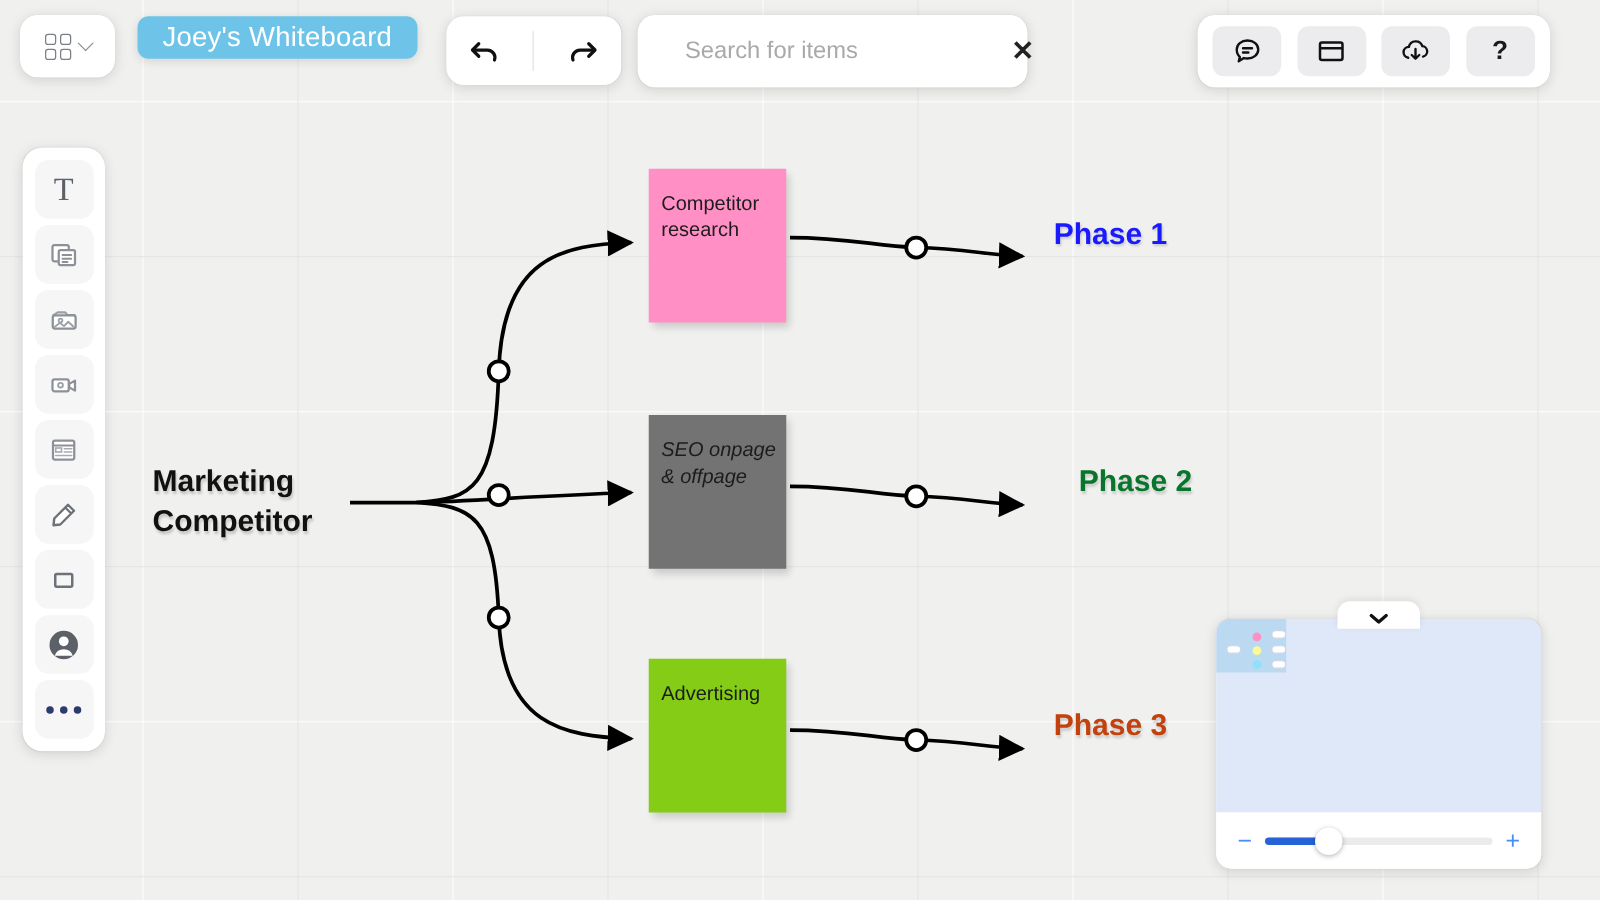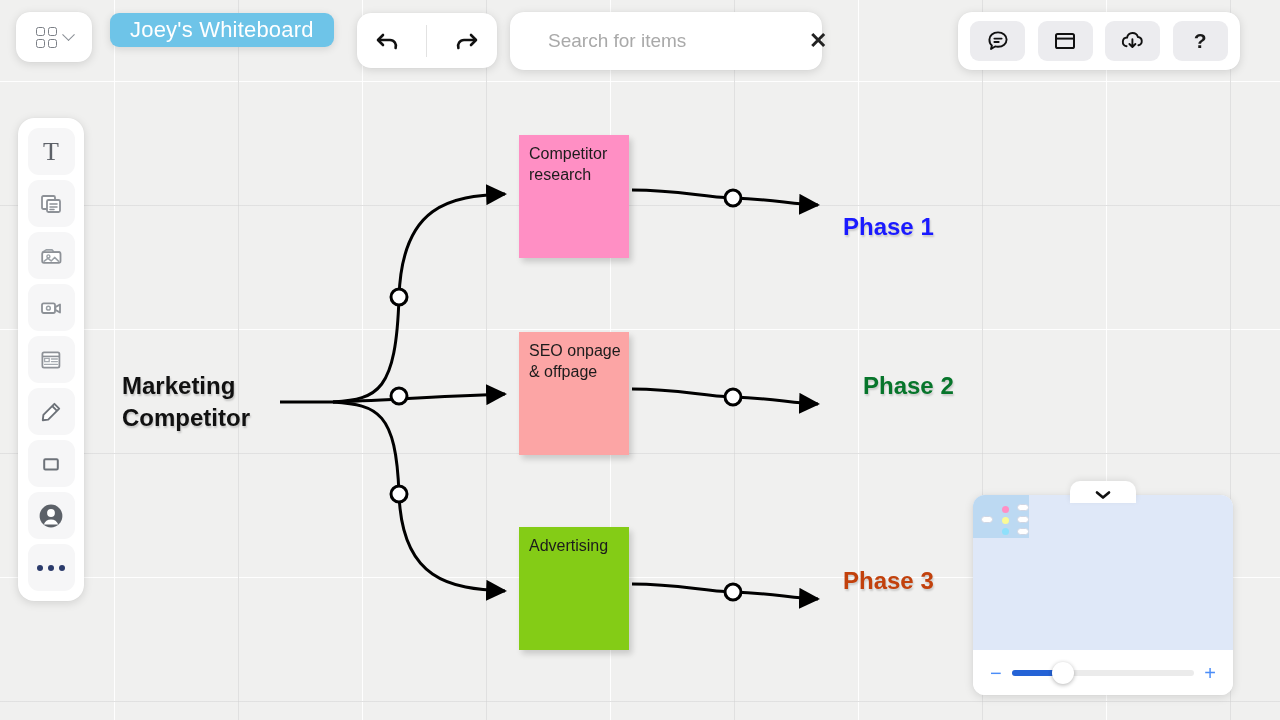--- a/index.html
+++ b/index.html
@@ -102,7 +102,7 @@
   
   #diagram { position:absolute; inset:0; pointer-events:none; }
   .note {
-    position:absolute; width:110px; height:123px; padding:8px 8px 8px 10px;
+    position:absolute; width:110px; height:123px; padding:18px 8px 8px 10px;
     font-size:16px; line-height:1.32; color:#1c1c1c;
     box-shadow:3px 4px 6px rgba(0,0,0,0.16);
   }

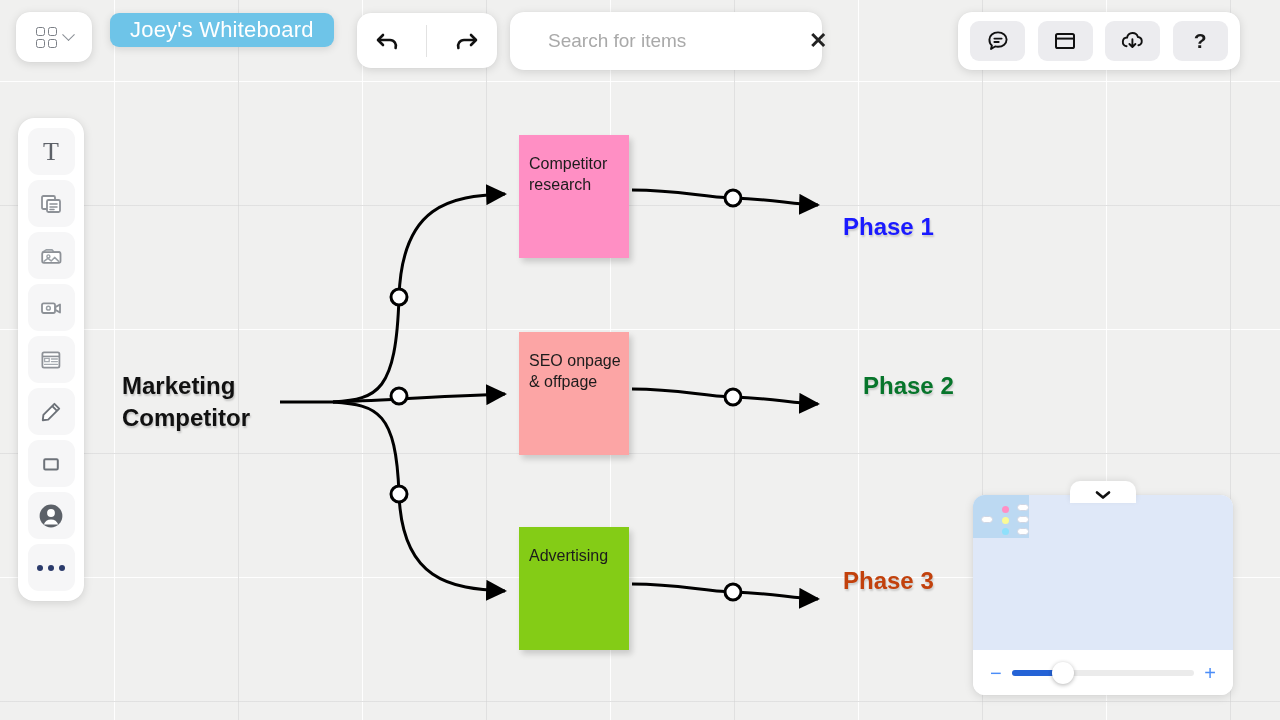--- a/index.html
+++ b/index.html
@@ -119,7 +119,7 @@
     position:absolute; font-size:24px; font-weight:700; line-height:1;
     text-shadow:1px 2px 2px rgba(0,0,0,0.16);
   }
-  #phase-1 { left:843px; top:176px; color:#1a1aff;margin-top:39px; }
+  #phase-1 { left:843px; top:176px; color:#1a1aff; }
   #phase-2 { left:843px; top:374px; color:#07752b;margin-left:20px; }
   #phase-3 { left:843px; top:569px; color:#8e0d8e; }
 

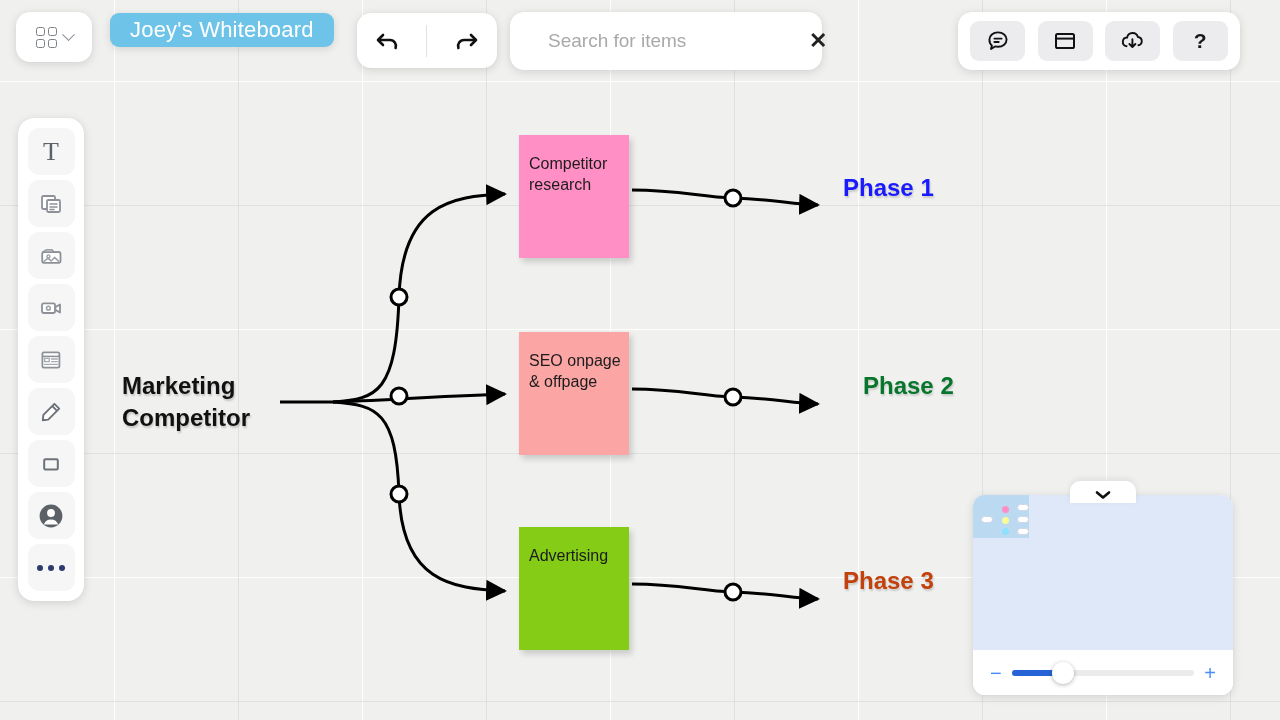--- a/index.html
+++ b/index.html
@@ -204,7 +204,7 @@
   <div class="note" id="note-competitor" style="background: rgb(255, 143, 196);">
     <span>Competitor research</span>
   </div>
-  <div class="note" id="note-seo" style="background: #fca5a5;">
+  <div class="note" id="note-seo" style="background: #737373; font-style: italic;">
     <span>SEO onpage &amp; offpage</span>
   </div>
   <div class="note" id="note-advertising" style="background: #84cc16;">

